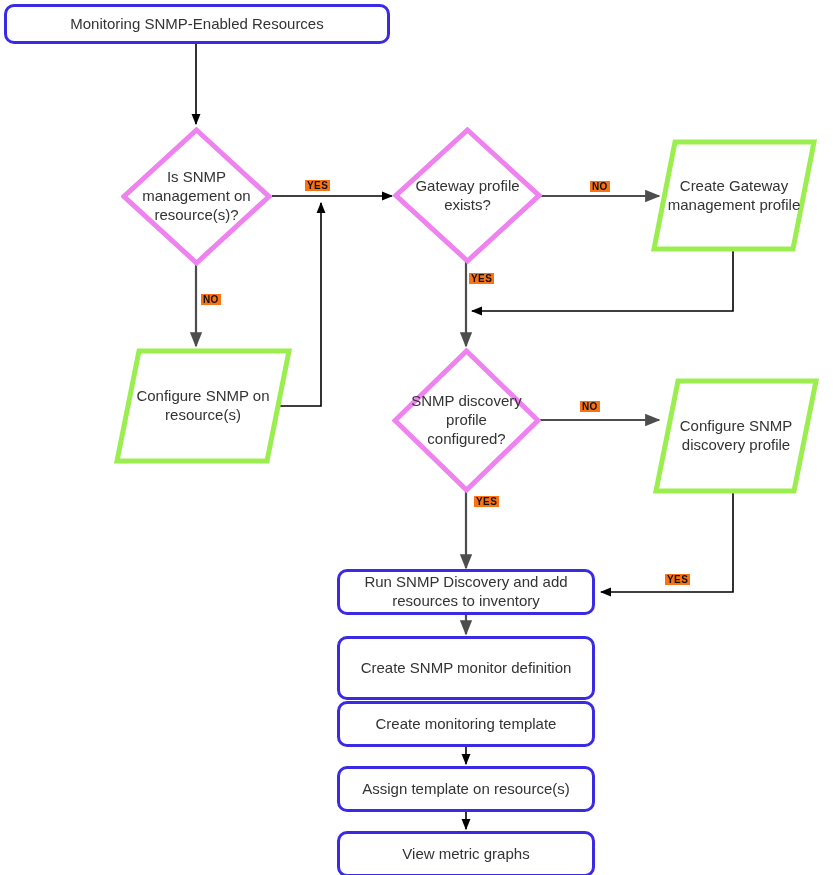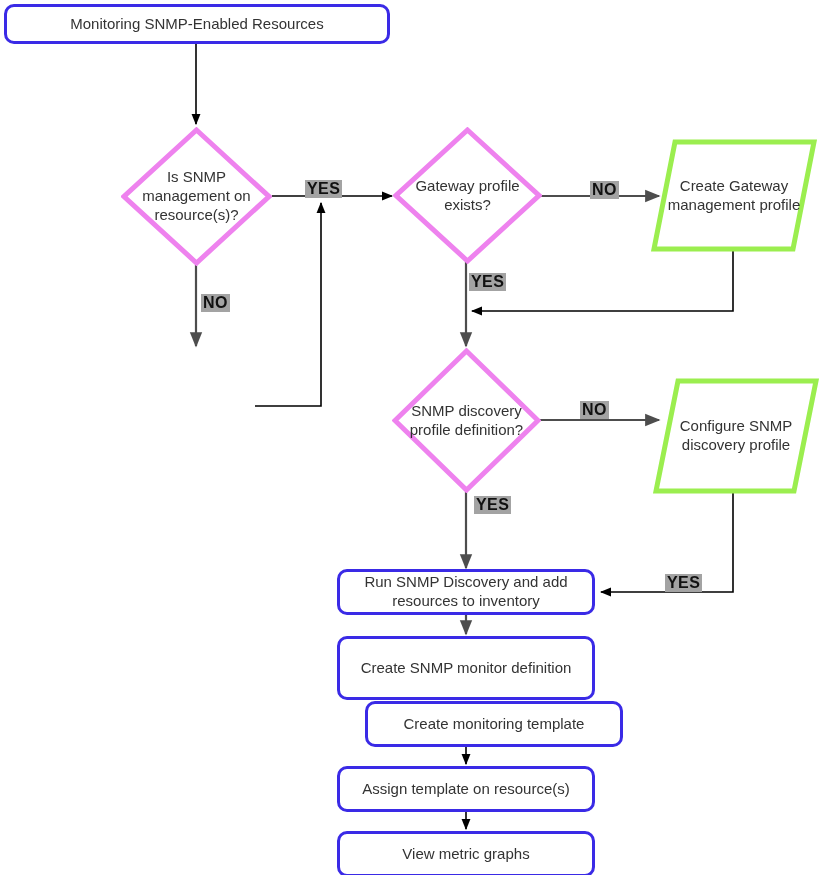--- a/index.html
+++ b/index.html
@@ -87,11 +87,11 @@
   
   .edge-label {
     position: absolute;
-    font-size: 16px;
+    font-size: 10px;
     font-weight: bold;
     color: #111111;
     letter-spacing: 0.4px;
-    background: #a3a3a3;
+    background: #f97316;
     padding: 0 2px;
     white-space: nowrap;
   }

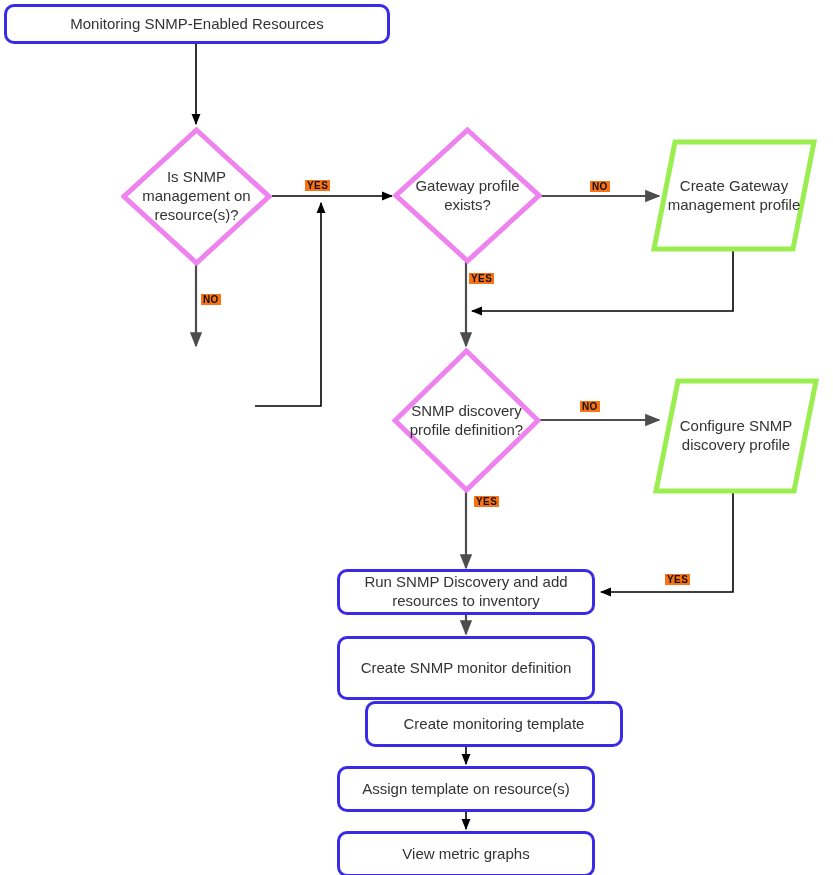--- a/index.html
+++ b/index.html
@@ -151,6 +151,12 @@
     <span class="node-label">Is SNMP management on resource(s)?</span>
   </div>
 
+  <div class="node node-data" style="left:114px; top:348px; width:178px; height:116px;">
+    <svg class="para-shape" viewBox="0 0 178 116" preserveAspectRatio="none">
+      <polygon points="25,3 175,3 153,113 3,113" fill="#ffffff" stroke="#9bee4f" stroke-width="5"></polygon>
+    </svg>
+    <span class="node-label">Configure SNMP on resource(s)</span>
+  </div>
 
   <div class="node node-data" style="left:651px; top:139px; width:166px; height:113px;">
     <svg class="para-shape" viewBox="0 0 166 113" preserveAspectRatio="none">

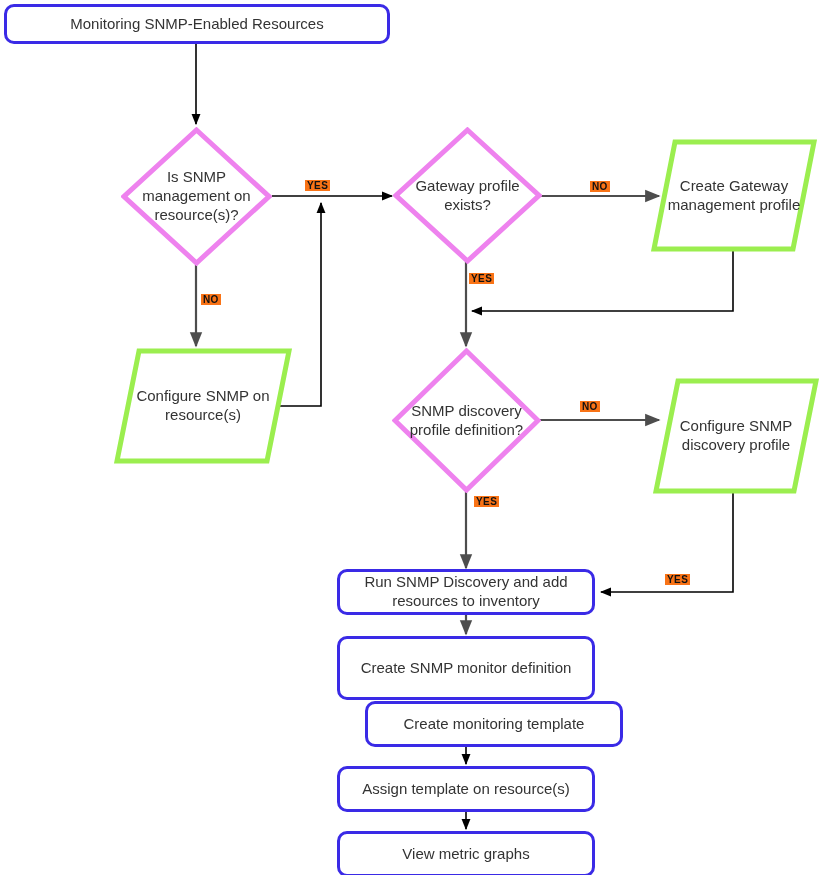--- a/index.html
+++ b/index.html
@@ -176,7 +176,7 @@
     <svg class="diamond-shape" viewBox="0 0 149 145" preserveAspectRatio="none">
       <polygon points="74.5,3 146,72.5 74.5,142 3,72.5" fill="#ffffff" stroke="#ee82ee" stroke-width="5"></polygon>
     </svg>
-    <span class="node-label">SNMP discovery profile definition?</span>
+    <span class="node-label">SNMP discovery profile configured?</span>
   </div>
 
   <div class="node node-data" style="left:653px; top:378px; width:166px; height:116px;">

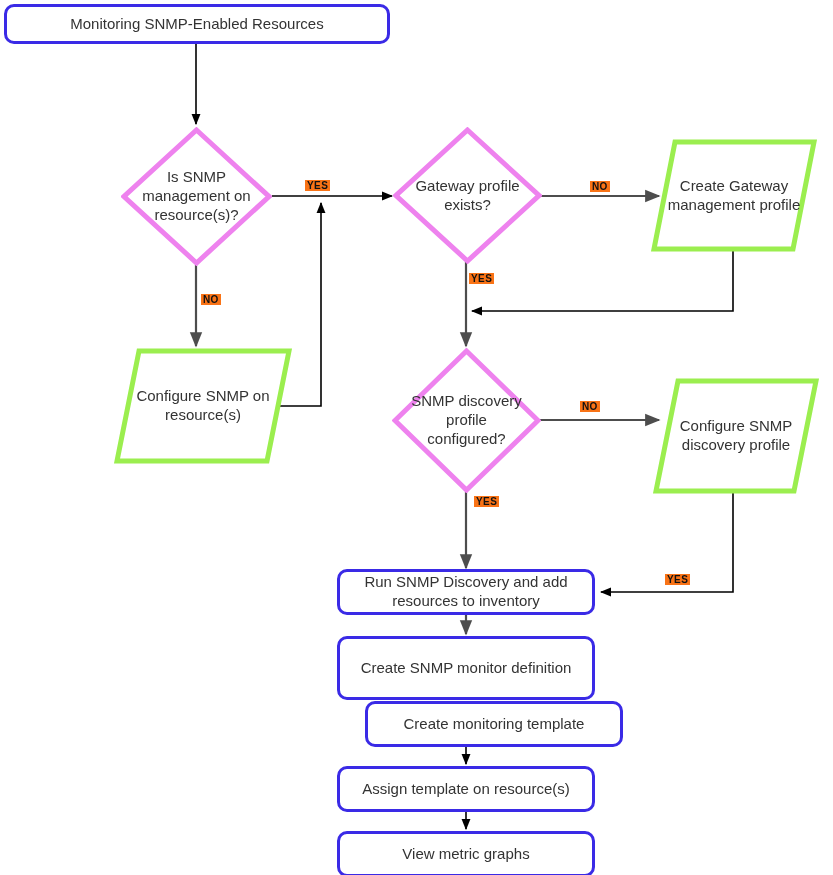--- a/index.html
+++ b/index.html
@@ -194,7 +194,7 @@
     <span class="node-label">Create SNMP monitor definition</span>
   </div>
 
-  <div class="node node-process" style="left:337px; top:701px; width:258px; height:46px;margin-left:28px;">
+  <div class="node node-process" style="left:337px; top:701px; width:258px; height:46px;">
     <span class="node-label">Create monitoring template</span>
   </div>
 

